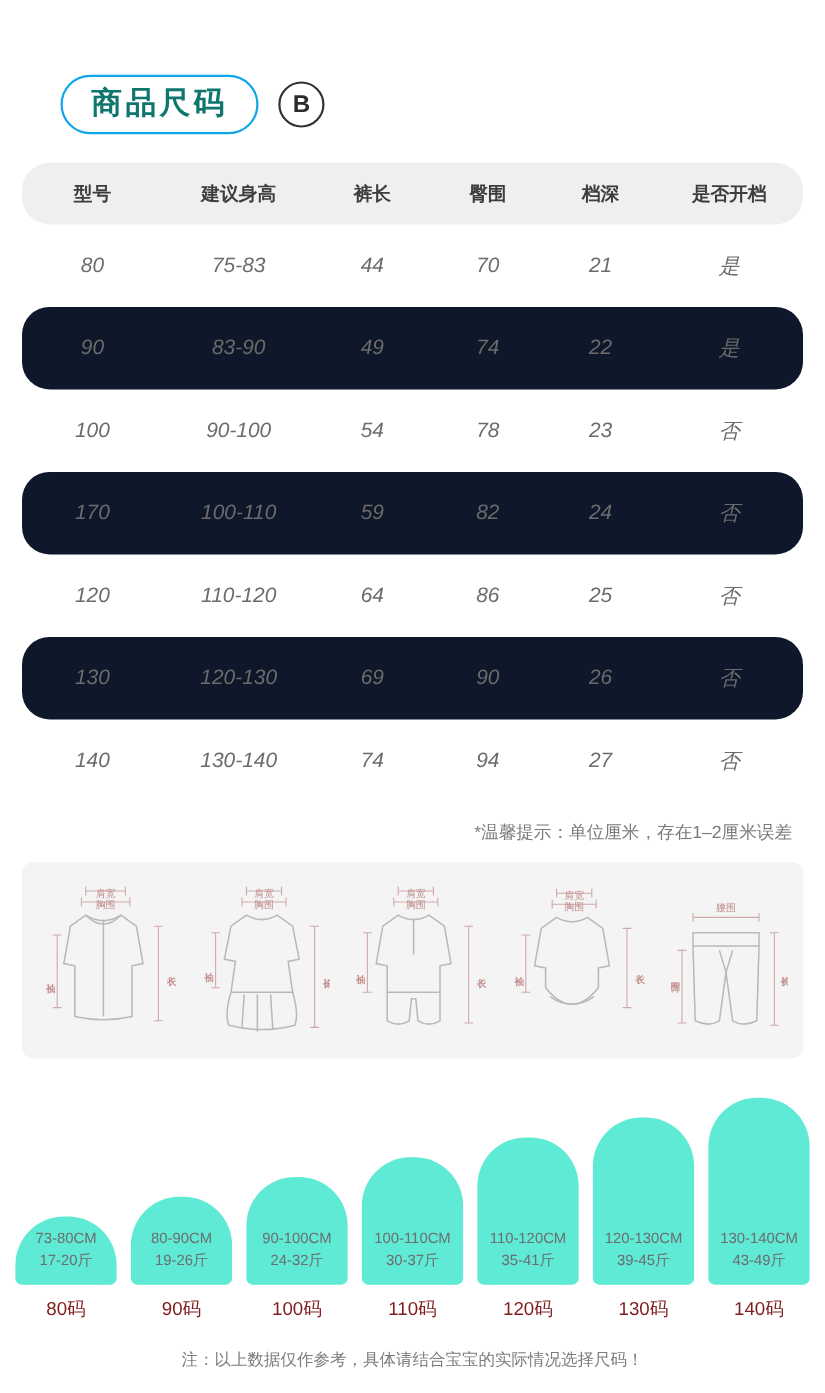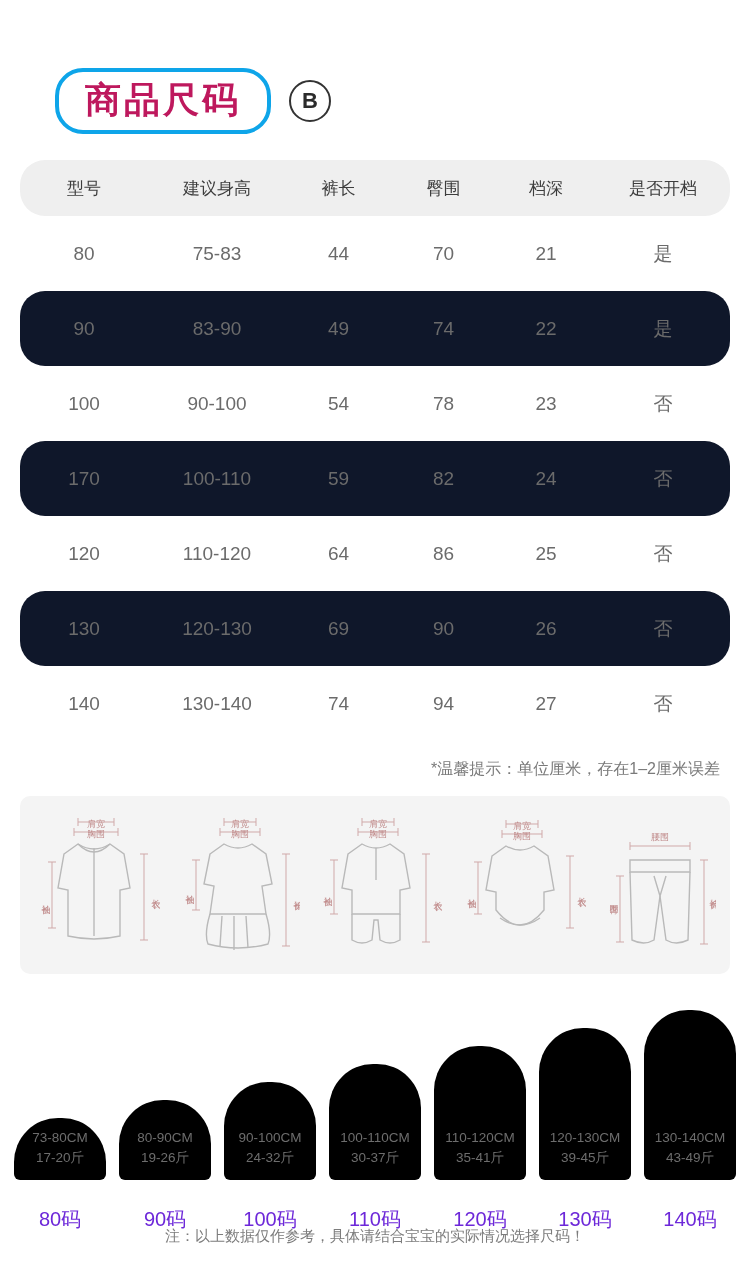--- a/index.html
+++ b/index.html
@@ -20,12 +20,12 @@
     padding: 68px 0 0 55px;
   }
   .title-pill {
-    border: 4px solid #0ea5e9;
+    border: 2px solid #0ea5e9;
     border-radius: 28px;
     padding: 10px 26px 12px;
-    font-size: 36px;
+    font-size: 28px;
     font-weight: bold;
-    color: #be185d;
+    color: #0f766e;
     letter-spacing: 3px;
     line-height: 1;
   }

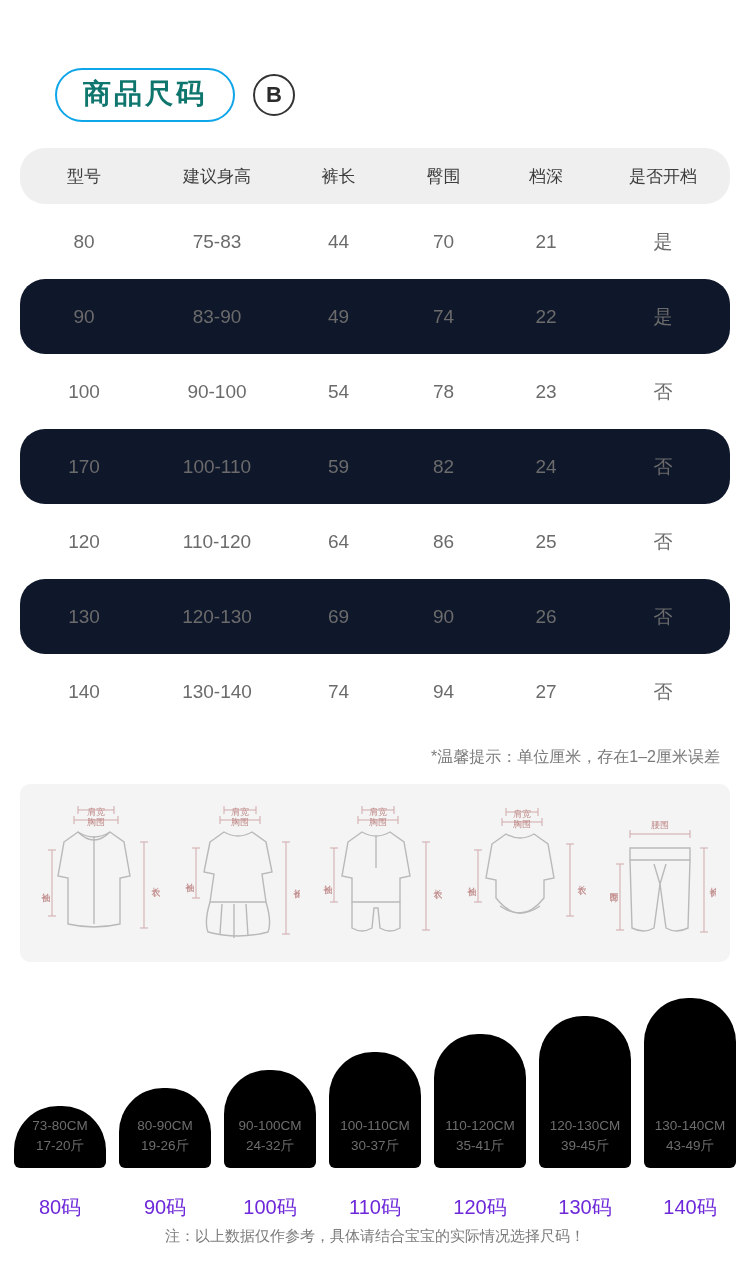--- a/index.html
+++ b/index.html
@@ -59,7 +59,7 @@
     height: 56px;
     font-size: 17px;
     color: #3d3d3d;
-    font-weight: normal;
+    font-weight: bold;
   }
   .row.alt { background: #0f172a; }
   .row.body { height: 75px; font-size: 19px; color: #6b6b6b; }

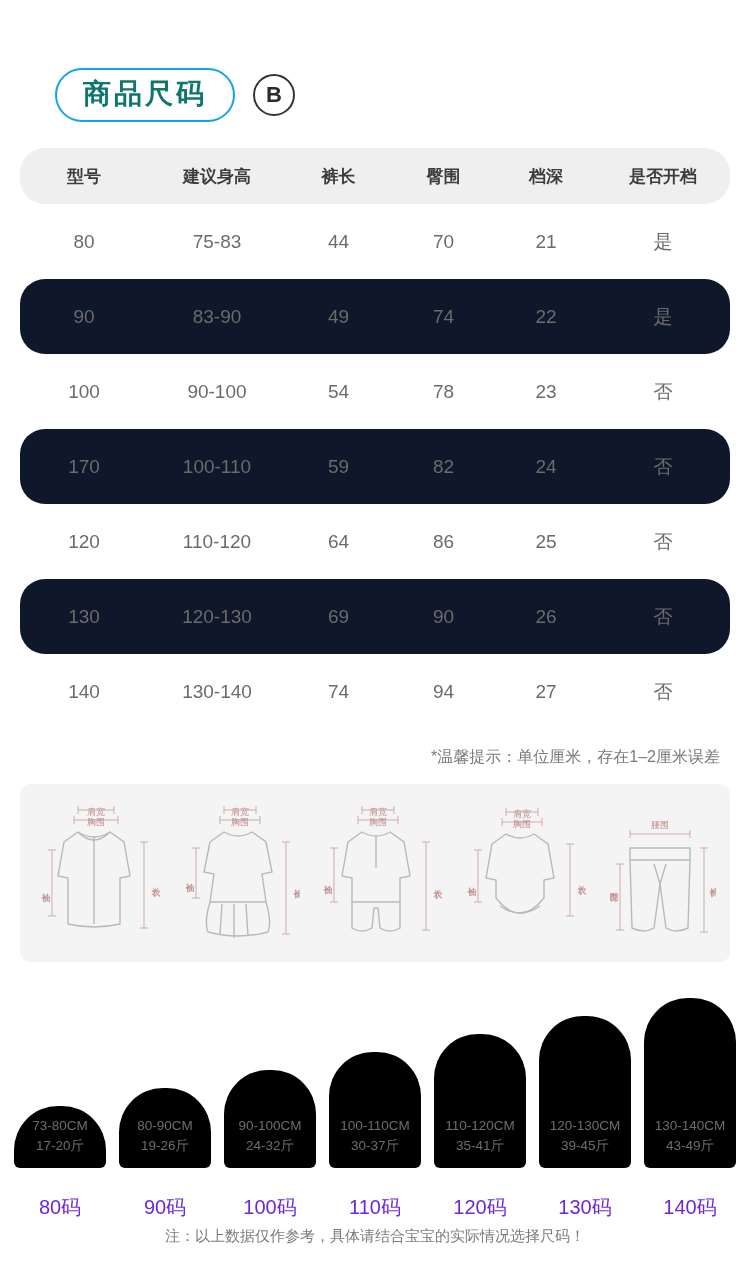--- a/index.html
+++ b/index.html
@@ -62,7 +62,7 @@
     font-weight: bold;
   }
   .row.alt { background: #0f172a; }
-  .row.body { height: 75px; font-size: 19px; color: #6b6b6b; }
+  .row.body { height: 75px; font-size: 19px; color: #6b6b6b; font-style: italic; }
   .cell {
     text-align: center;
     flex: 0 0 auto;

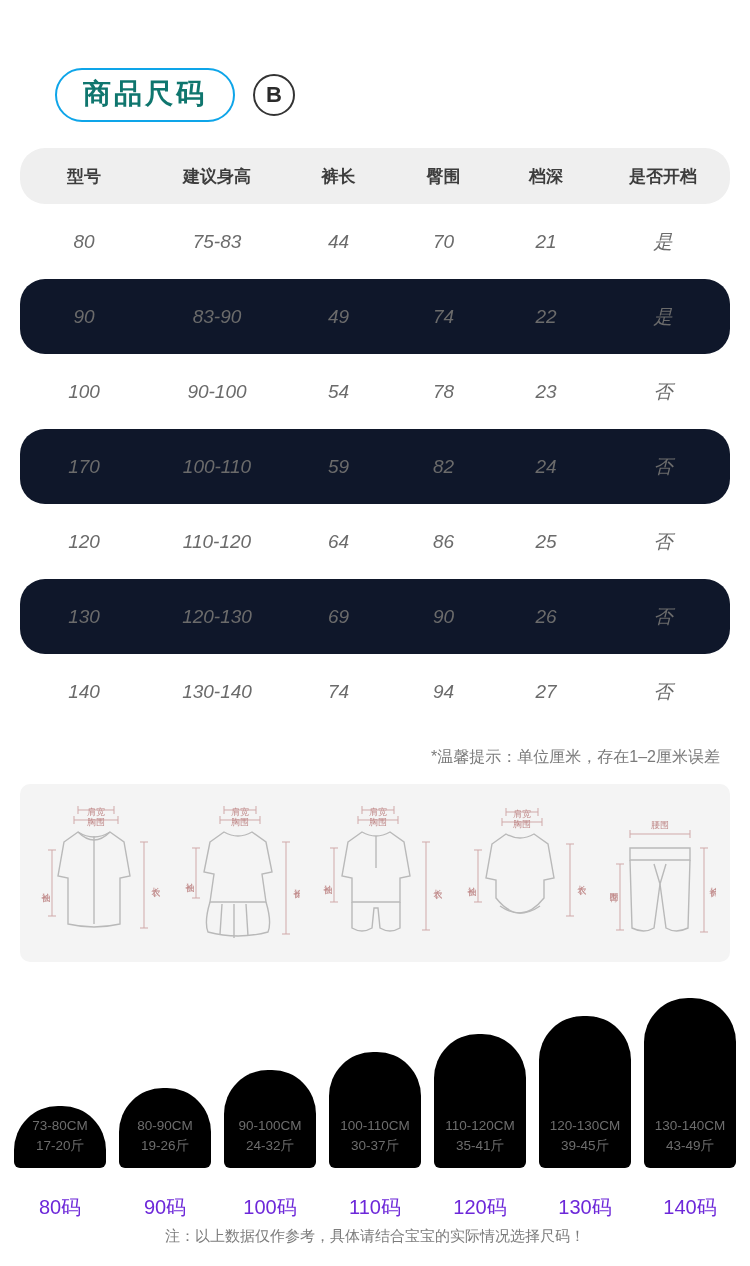--- a/index.html
+++ b/index.html
@@ -105,7 +105,7 @@
   }
   .chip-col { display: flex; flex-direction: column; align-items: center; }
   .chip {
-    background: #000000;
+    background: #5eead4;
     border-radius: 44px 44px 6px 6px;
     width: 92px;
     display: flex;

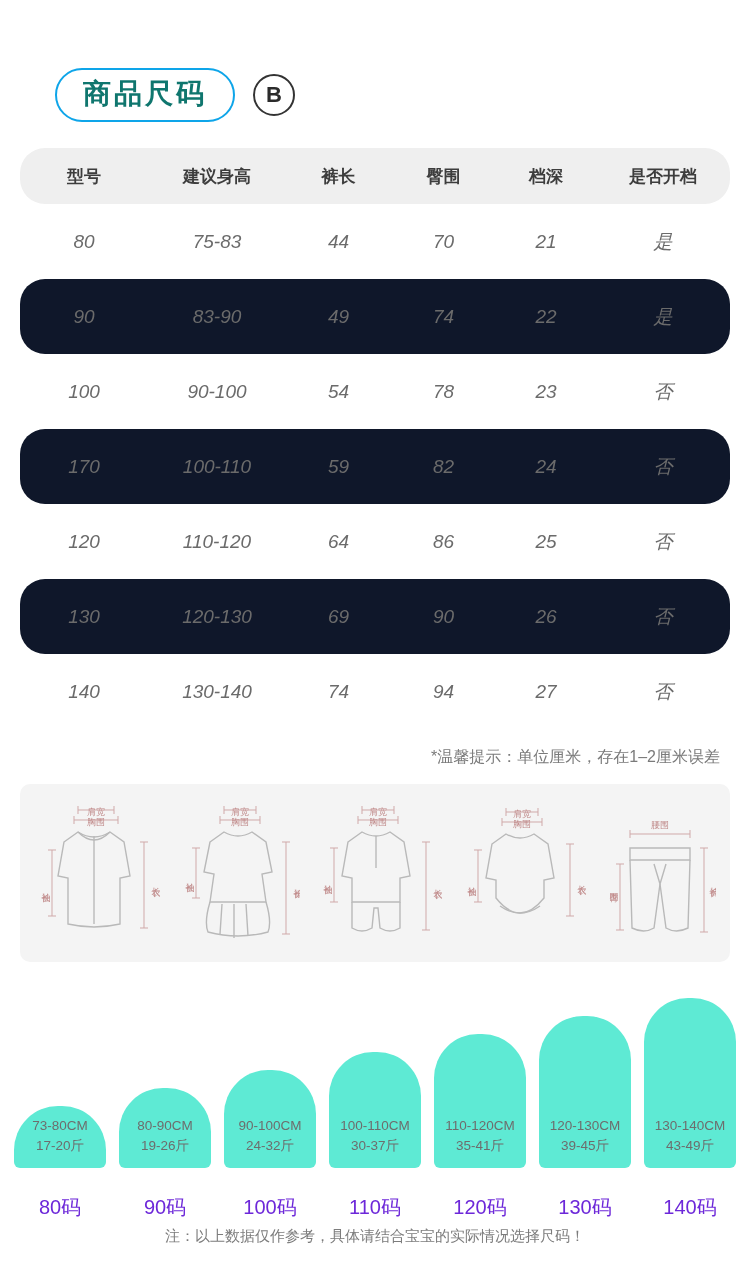--- a/index.html
+++ b/index.html
@@ -120,9 +120,9 @@
   }
   .chip span { white-space: nowrap; }
   .chip-label {
-    margin-top: 26px;
-    font-size: 20px;
-    color: #6d28d9;
+    margin-top: 10px;
+    font-size: 17px;
+    color: #7f1d1d;
   }
 
   .footnote {

